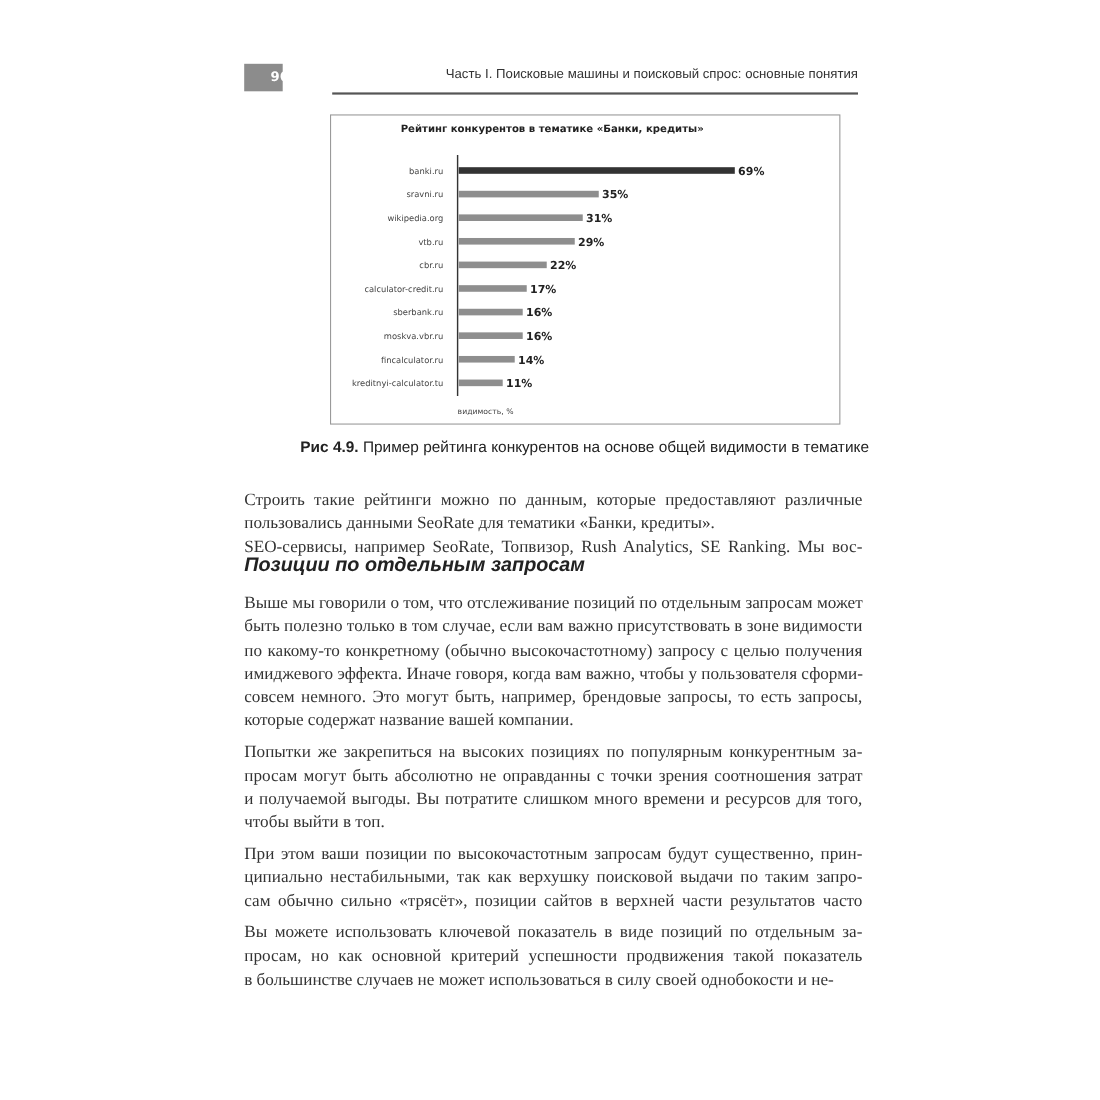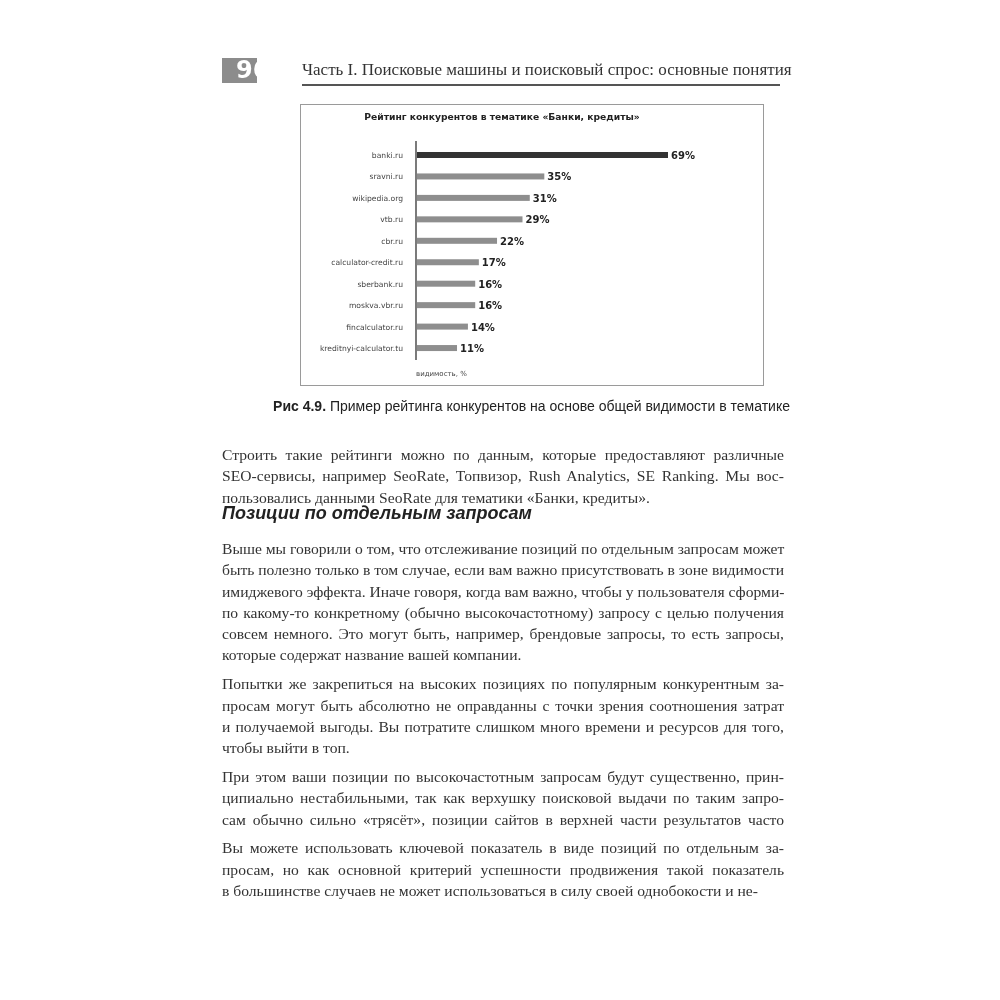--- a/index.html
+++ b/index.html
@@ -5,7 +5,7 @@
   html, body { margin:0; padding:0; background:#ffffff; }
   body { width:1000px; height:1000px; position:relative; overflow:hidden; color:#2a2a2a; }
   .pagenum { position:absolute; left:222px; top:58px; width:35px; height:25px; background:#8c8c8c; color:#fff;
-    font-family:"DejaVu Sans", sans-serif; font-weight:bold; font-size:24px; line-height:25px; padding-left:14px; box-sizing:border-box; }
+    font-family:"DejaVu Sans", sans-serif; font-weight:bold; font-size:12px; line-height:25px; padding-left:24px; box-sizing:border-box; }
   .running-head { position:absolute; left:302px; top:60px; width:478px; text-align:right;
     font-family:Liberation Serif, serif; font-size:17px; color:#333; white-space:nowrap; }
   .head-rule { position:absolute; left:302px; top:84px; width:478px; height:1.5px; background:#555; }

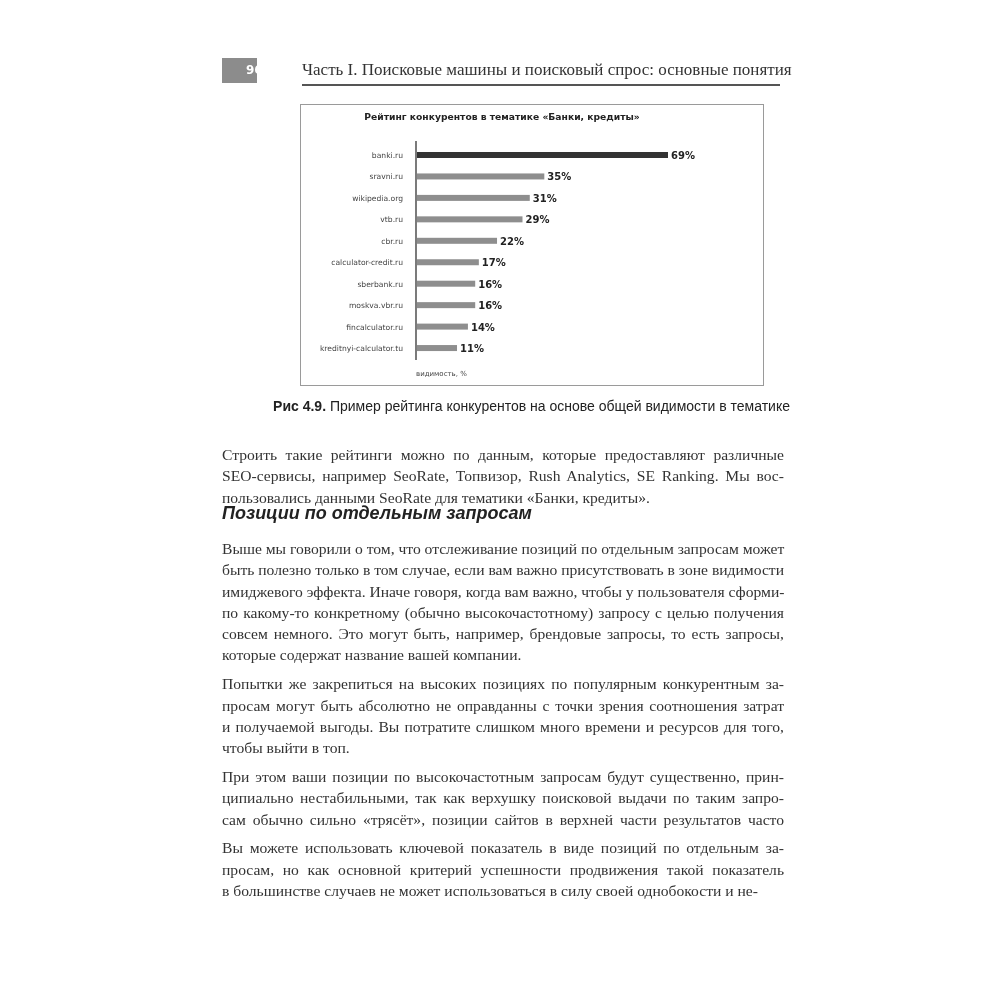--- a/index.html
+++ b/index.html
@@ -7,7 +7,7 @@
   .pagenum { position:absolute; left:222px; top:58px; width:35px; height:25px; background:#8c8c8c; color:#fff;
     font-family:"DejaVu Sans", sans-serif; font-weight:bold; font-size:12px; line-height:25px; padding-left:24px; box-sizing:border-box; }
   .running-head { position:absolute; left:302px; top:60px; width:478px; text-align:right;
-    font-family:Liberation Serif, serif; font-size:17px; color:#333; white-space:nowrap; }
+    font-family:Liberation Sans, sans-serif; font-size:12px; color:#333; white-space:nowrap; }
   .head-rule { position:absolute; left:302px; top:84px; width:478px; height:1.5px; background:#555; }
 
   .chart-frame { position:absolute; left:300px; top:104px; width:464px; height:282px; border:1px solid #9a9a9a; box-sizing:border-box; background:#fff; }

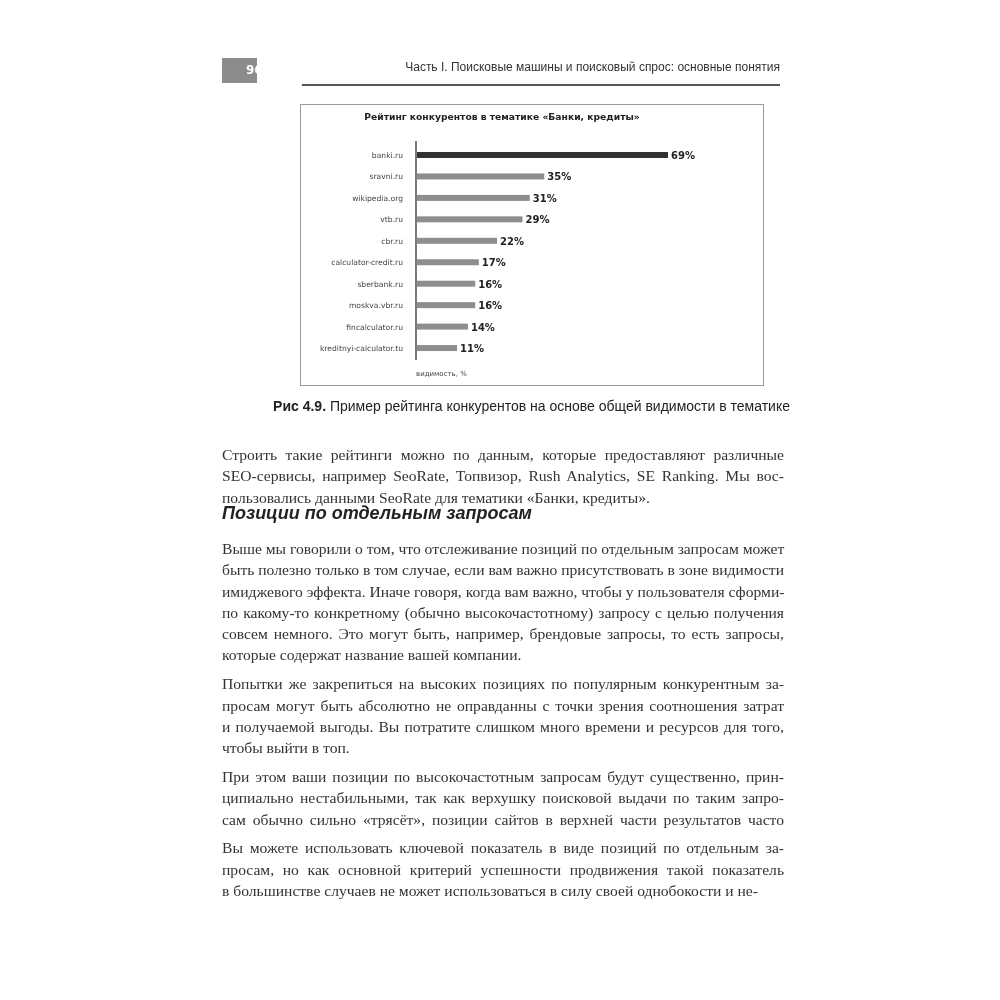--- a/index.html
+++ b/index.html
@@ -83,8 +83,8 @@
 <div class="text-block" id="intro" style="top:432px;">
     <p>
       <span class="line">Строить такие рейтинги можно по данным, которые предоставляют различные</span>
+      <span class="line last">пользовались данными SeoRate для тематики «Банки, кредиты».</span>
       <span class="line">SEO-сервисы, например SeoRate, Топвизор, Rush Analytics, SE Ranking. Мы вос-</span>
-      <span class="line last">пользовались данными SeoRate для тематики «Банки, кредиты».</span>
     </p>
   </div>
 

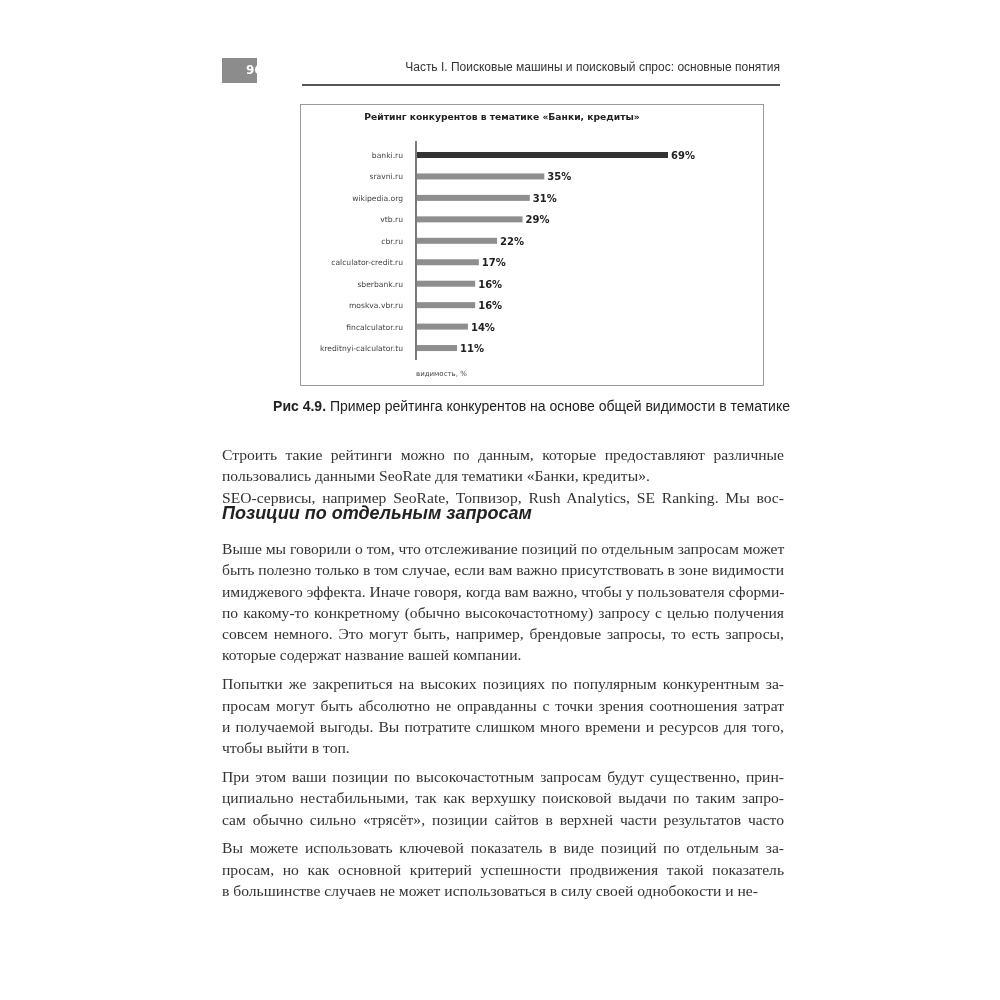--- a/index.html
+++ b/index.html
@@ -94,8 +94,8 @@
     <p>
       <span class="line">Выше мы говорили о том, что отслеживание позиций по отдельным запросам может</span>
       <span class="line">быть полезно только в том случае, если вам важно присутствовать в зоне видимости</span>
+      <span class="line">по какому-то конкретному (обычно высокочастотному) запросу с целью получения</span>
       <span class="line">имиджевого эффекта. Иначе говоря, когда вам важно, чтобы у пользователя сформи-</span>
-      <span class="line">по какому-то конкретному (обычно высокочастотному) запросу с целью получения</span>
       <span class="line">совсем немного. Это могут быть, например, брендовые запросы, то есть запросы,</span>
       <span class="line last">которые содержат название вашей компании.</span>
     </p>

